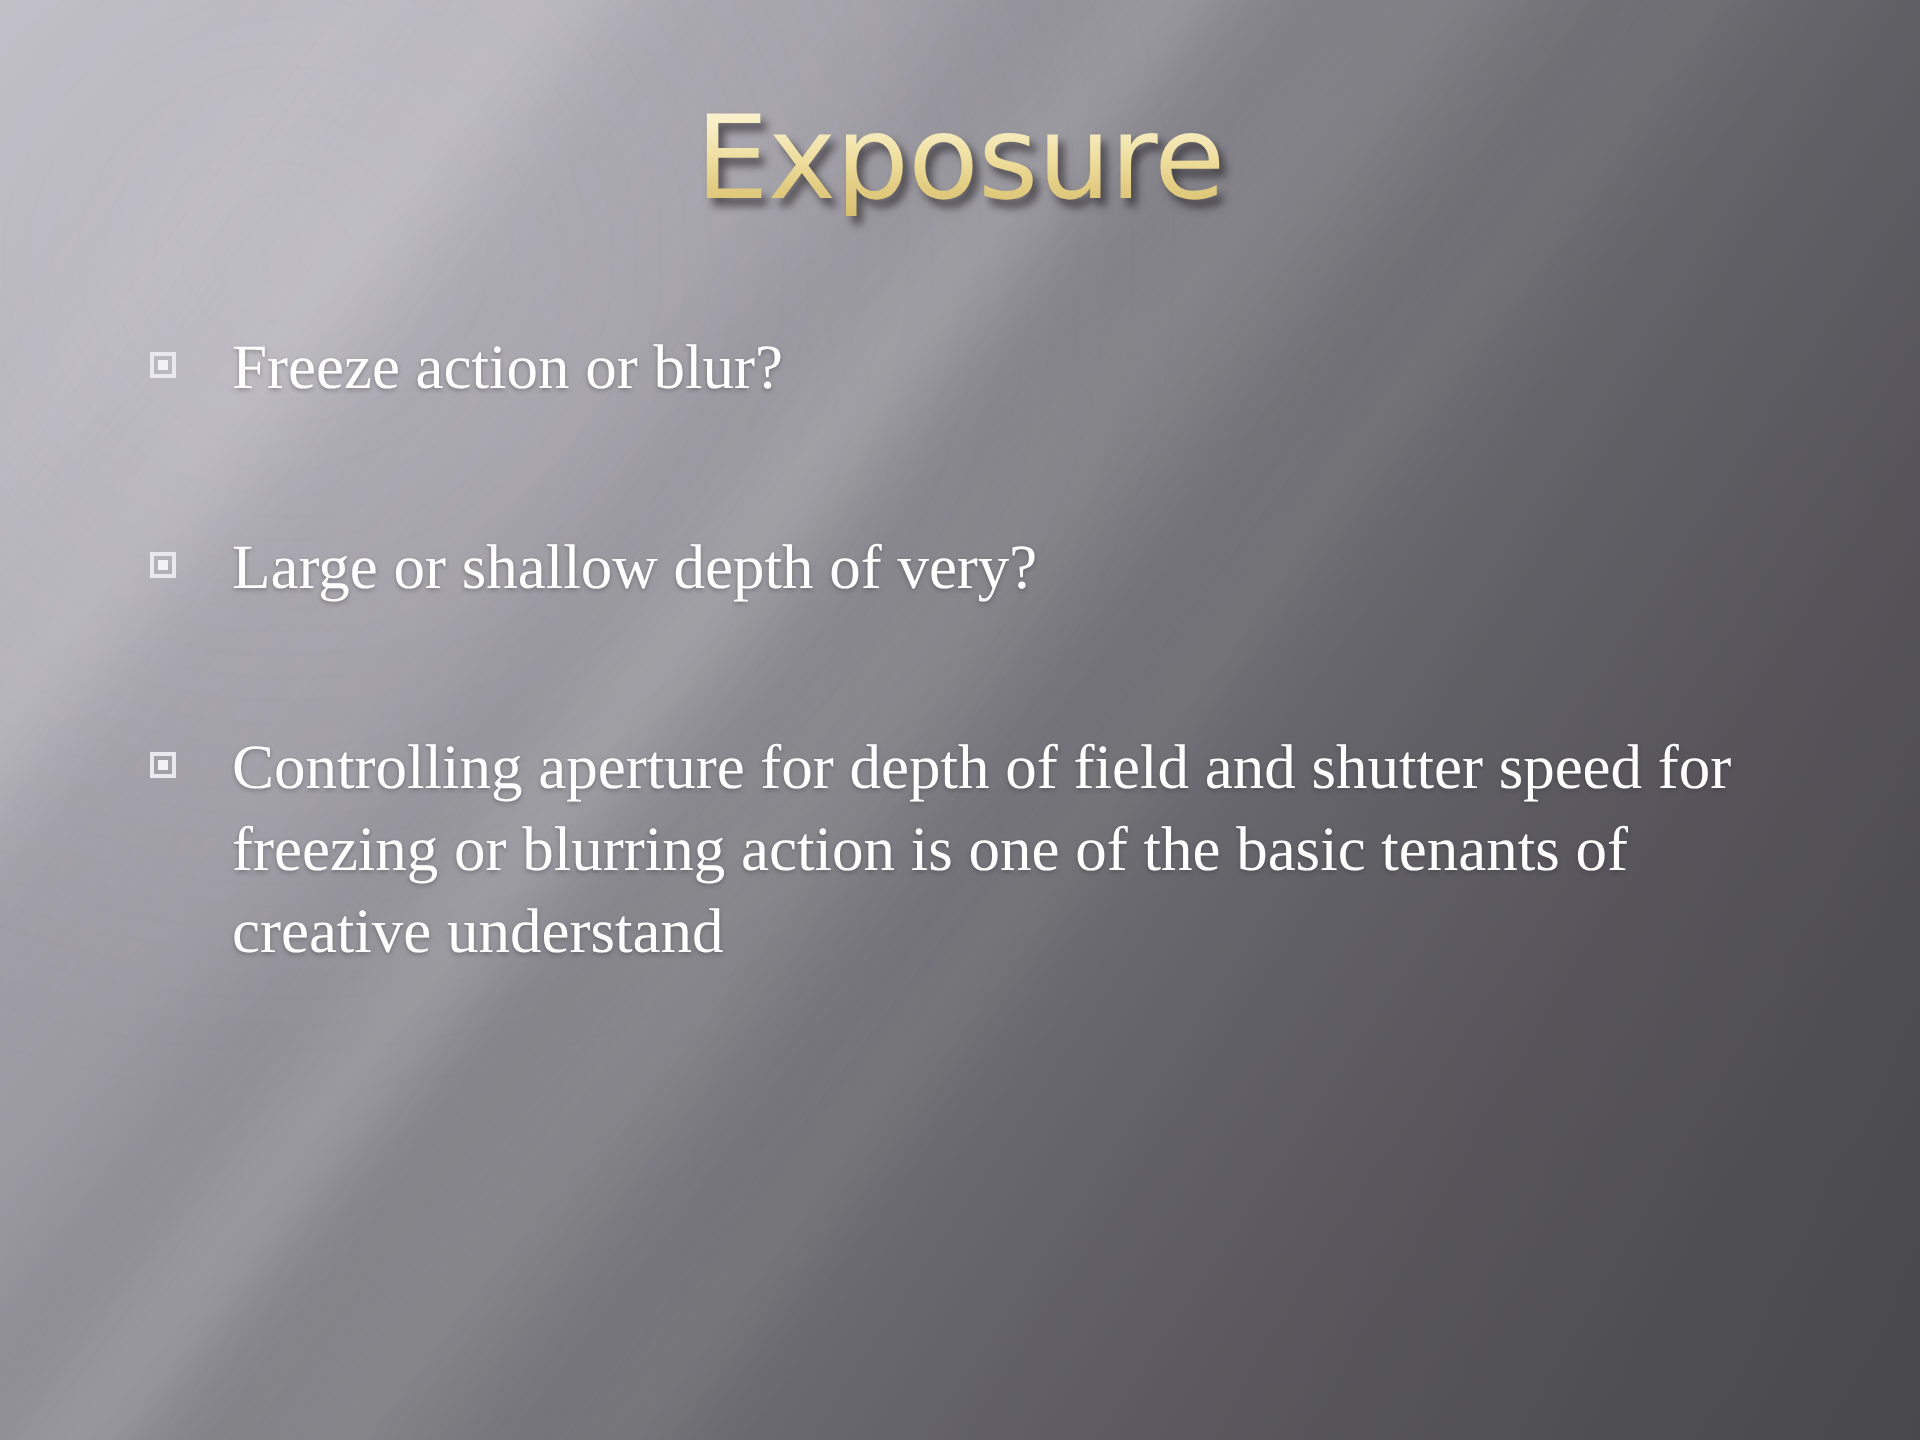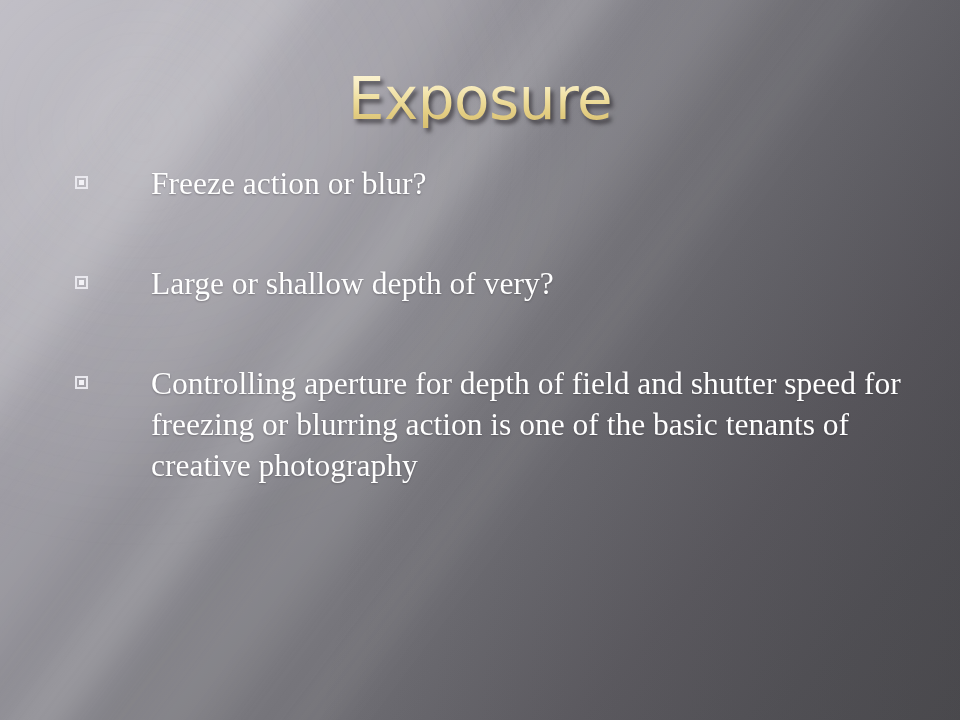--- a/index.html
+++ b/index.html
@@ -132,7 +132,6 @@
     color:transparent;
     -webkit-text-fill-color:transparent;
     filter:drop-shadow(3px 4px 2px rgba(30,28,32,.62));
-    margin-top:20px;
   }
 
   

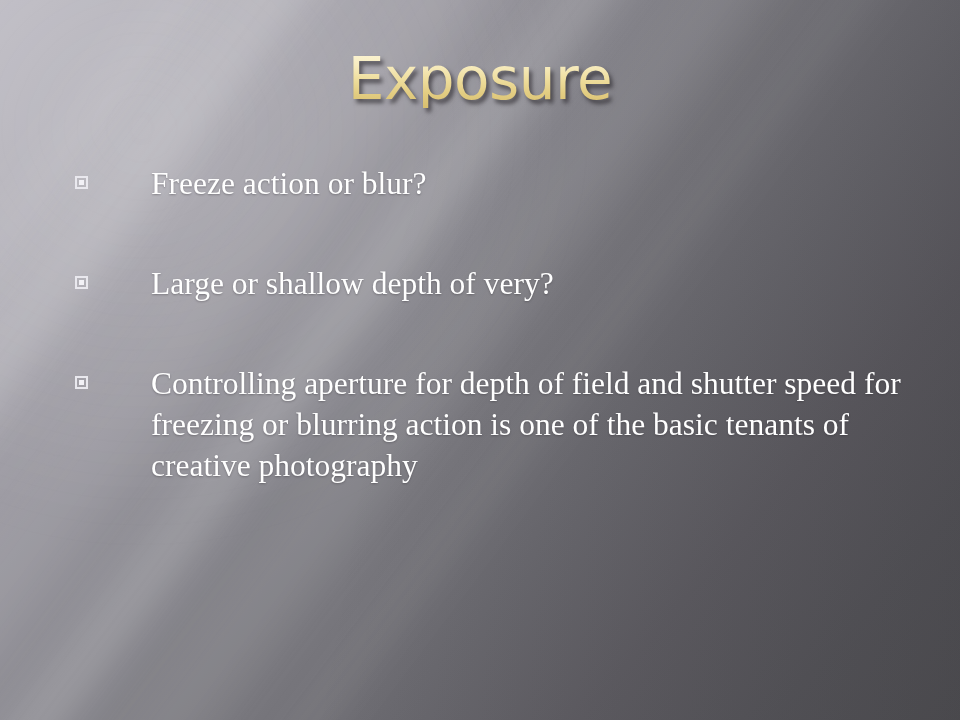--- a/index.html
+++ b/index.html
@@ -147,7 +147,6 @@
     font-size:31.5px;
     line-height:41px;
     text-shadow:0 1px 2px rgba(40,38,44,.35);
-    gap:35px;
   }
   .bullet-row.gap { margin-bottom:59px; }
   .bullet-row.gap-small { margin-bottom:8px; }

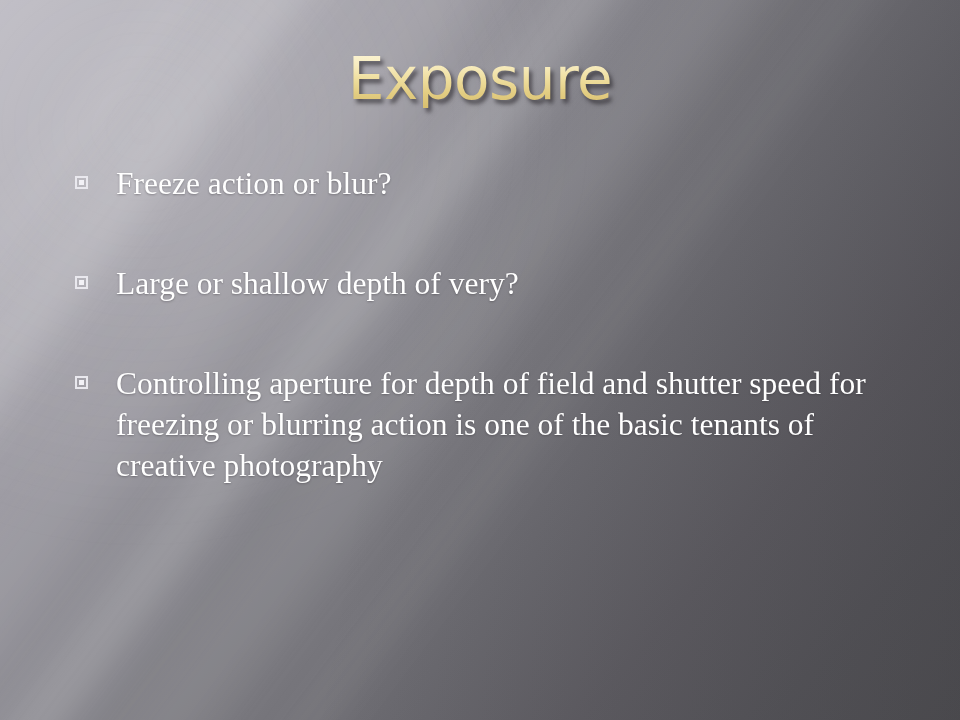--- a/index.html
+++ b/index.html
@@ -213,7 +213,7 @@
       <span class="bullet-mark">
           <i></i>
         </span>
-      <span class="bullet-text">Controlling aperture for depth of field and shutter speed for freezing or blurring action is one of the basic tenants of creative photography</span>
+      <span class="bullet-text">Controlling aperture for depth of field and shutter speed for freezing or blurring action is one of the basic tenants of creative understand</span>
     </div>
 
   </div>

